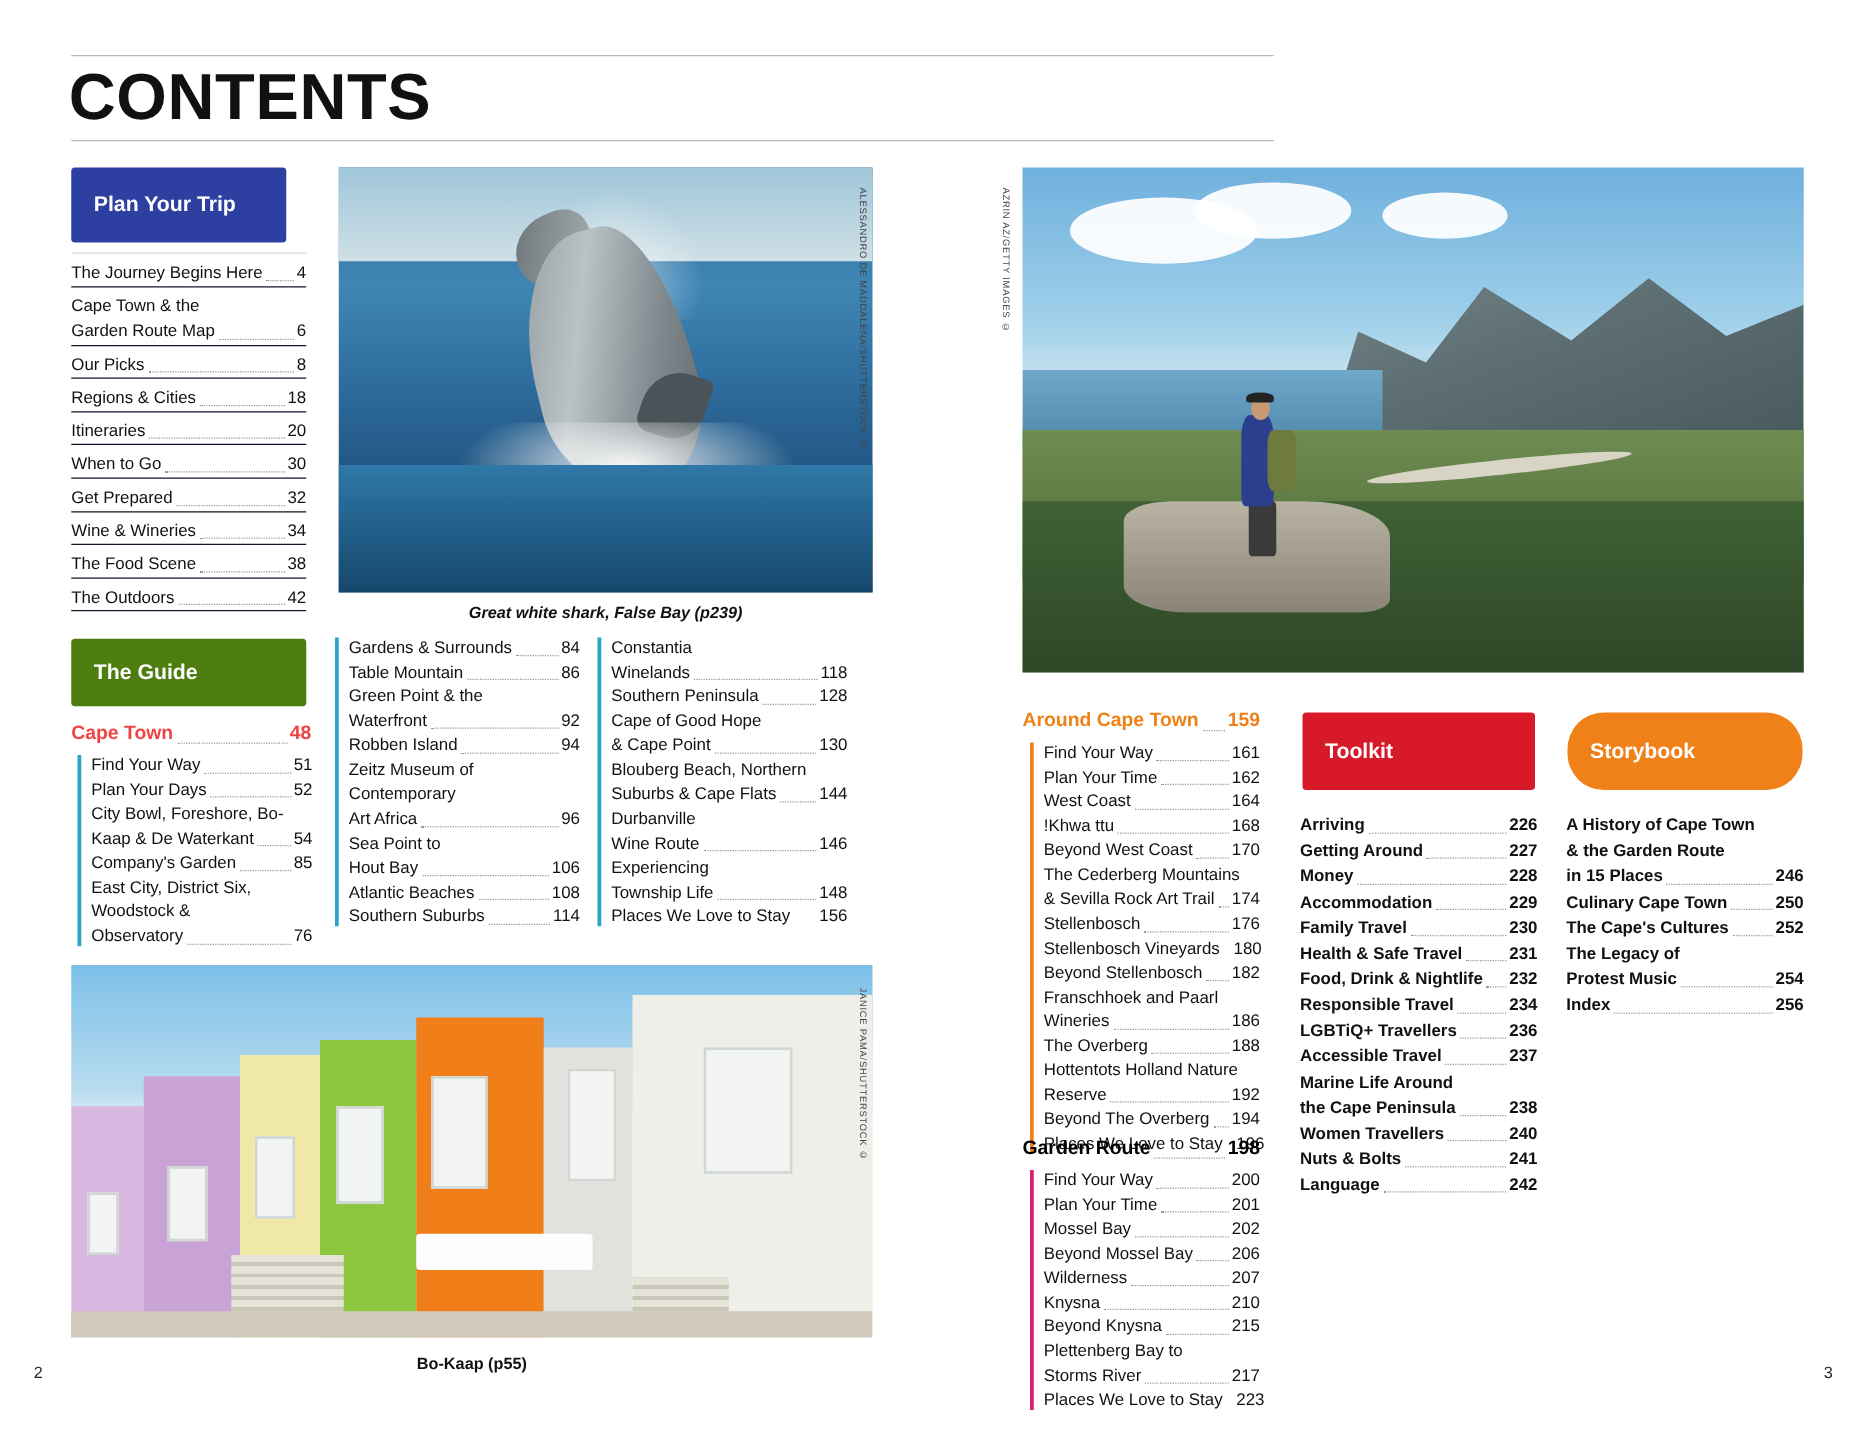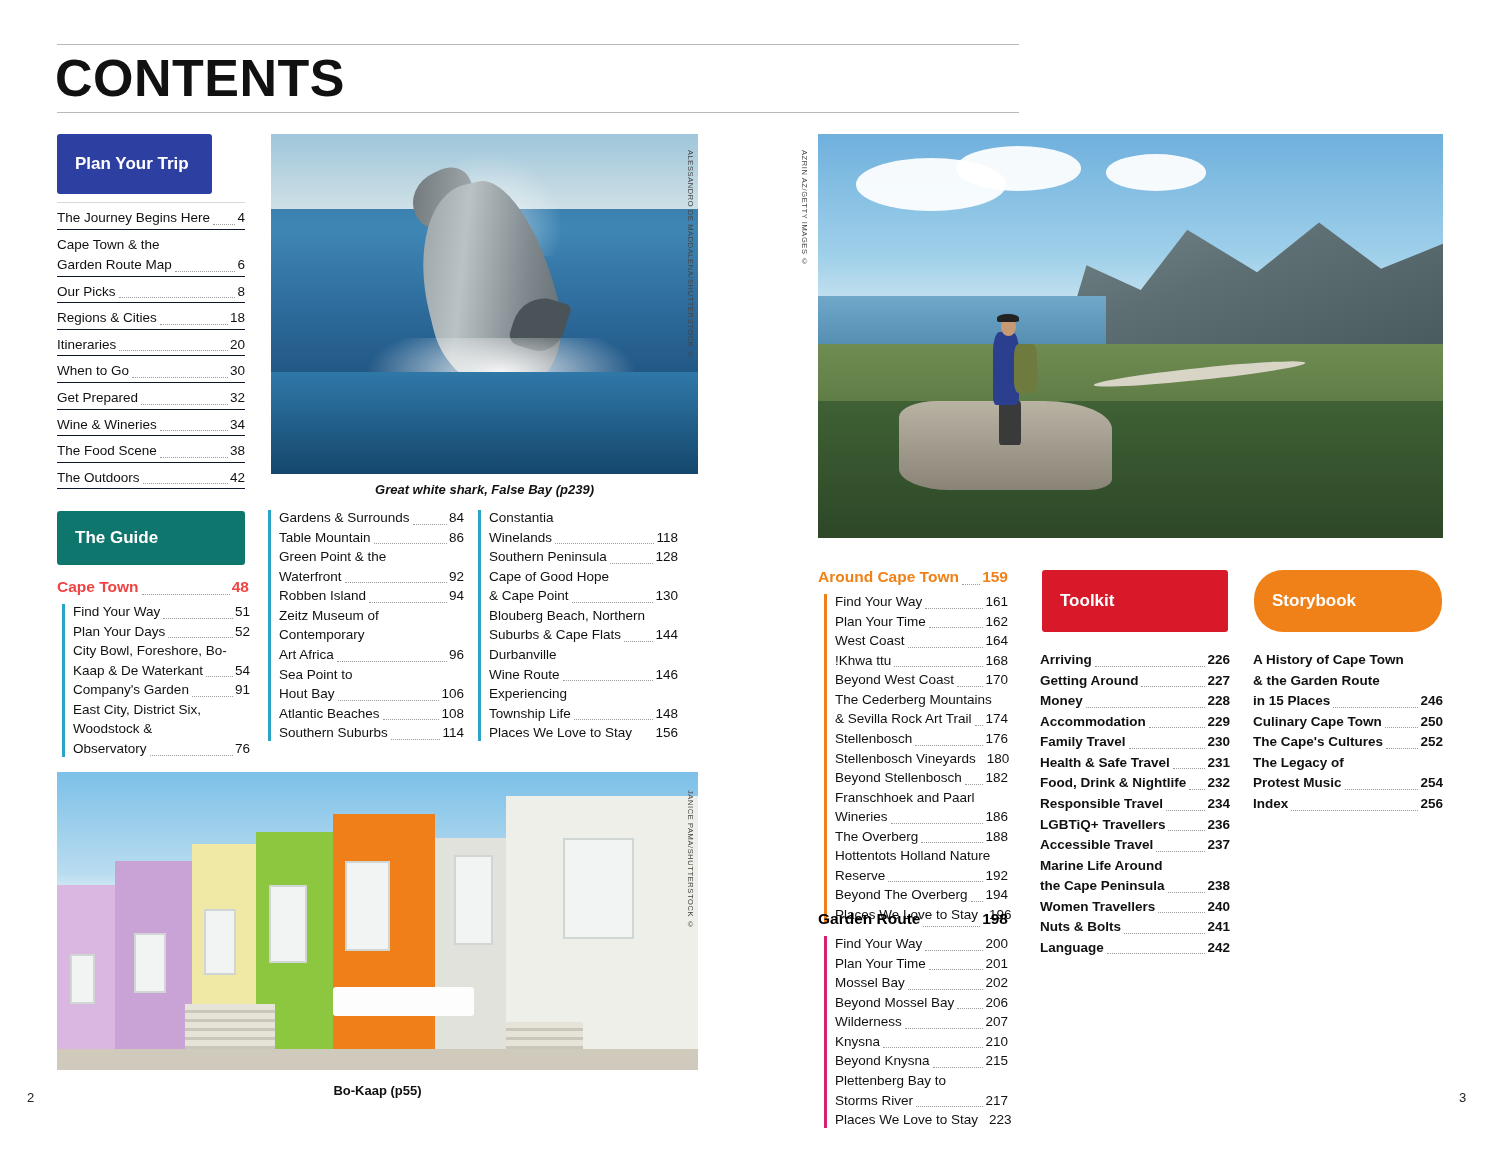--- a/index.html
+++ b/index.html
@@ -182,7 +182,7 @@
   <div class="contents-title">CONTENTS</div>
   <div class="rule-under"></div>
 
-  <div class="chip blue" style="left:57px; top:134px; width:155px; height:60px;">
+  <div class="chip blue" style="left:57px; top:134px; width:172px; height:60px;">
     <span>Plan Your Trip</span>
   </div>
 

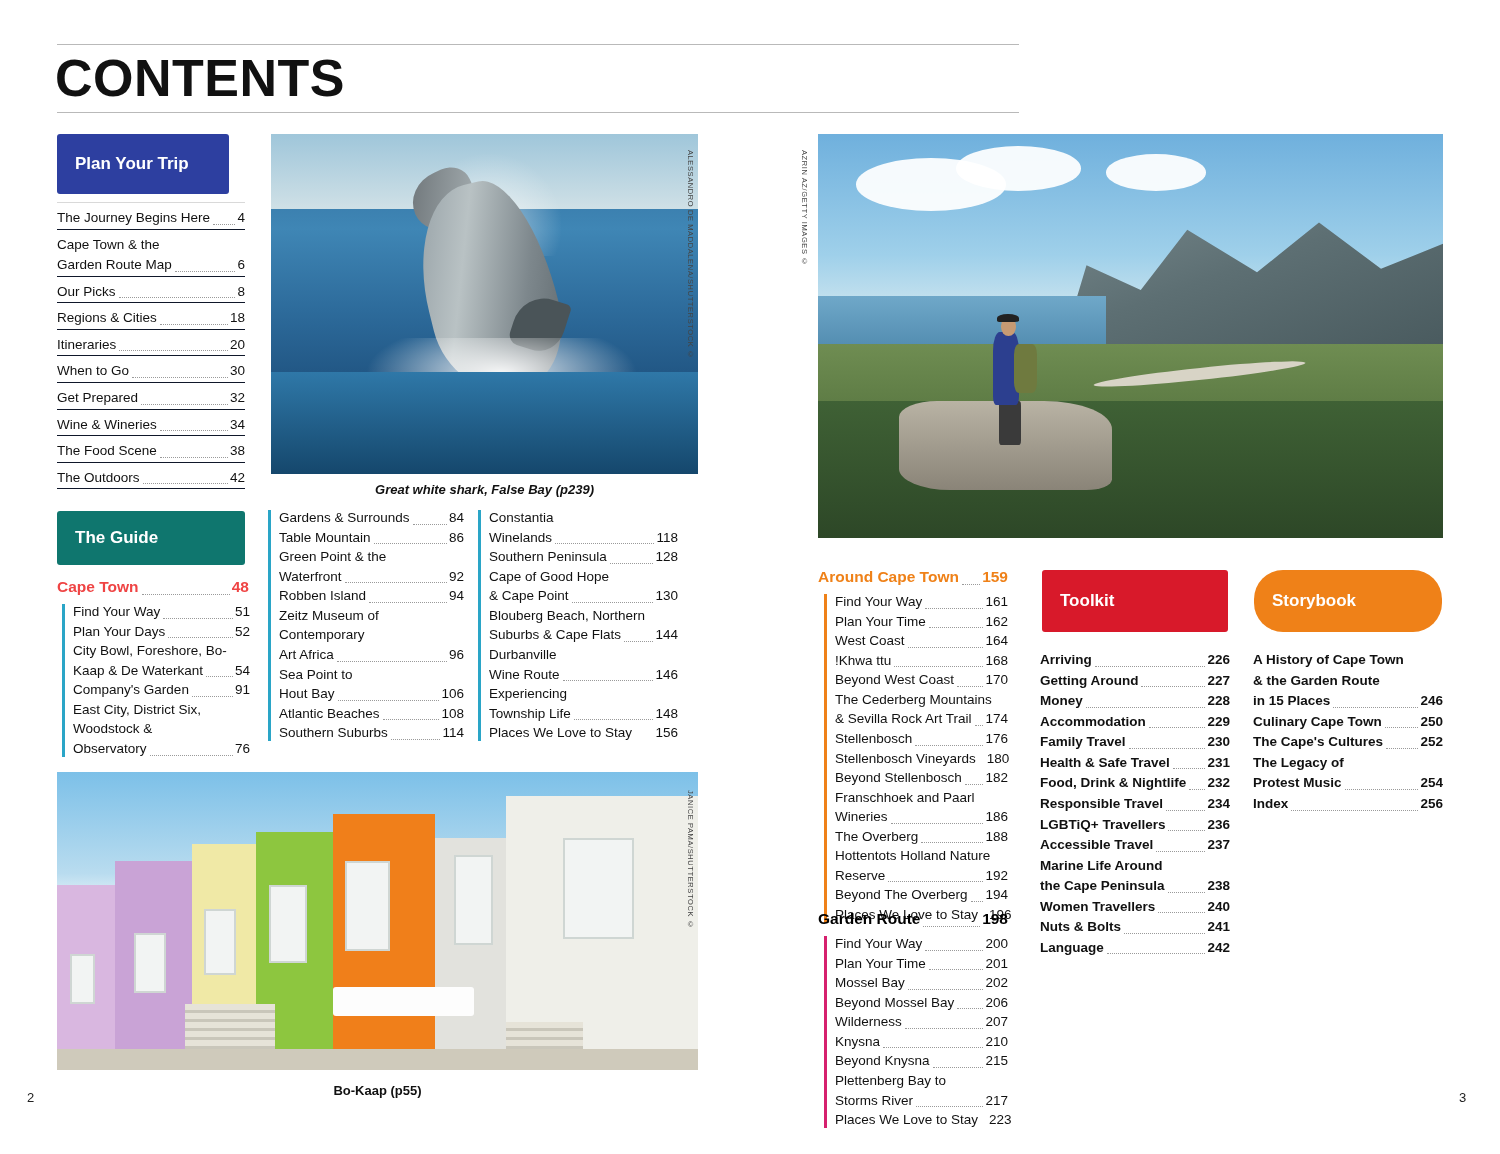--- a/index.html
+++ b/index.html
@@ -33,7 +33,7 @@
     border-radius:3px; font-size:17px;
   }
   .chip.blue   { background:#2d3fa0; }
-  .chip.green  { background:#0f766e; }
+  .chip.green  { background:#4d7c0f; }
   .chip.red    { background:#d8192a; }
   .chip.orange { background:#ef8118; }
 

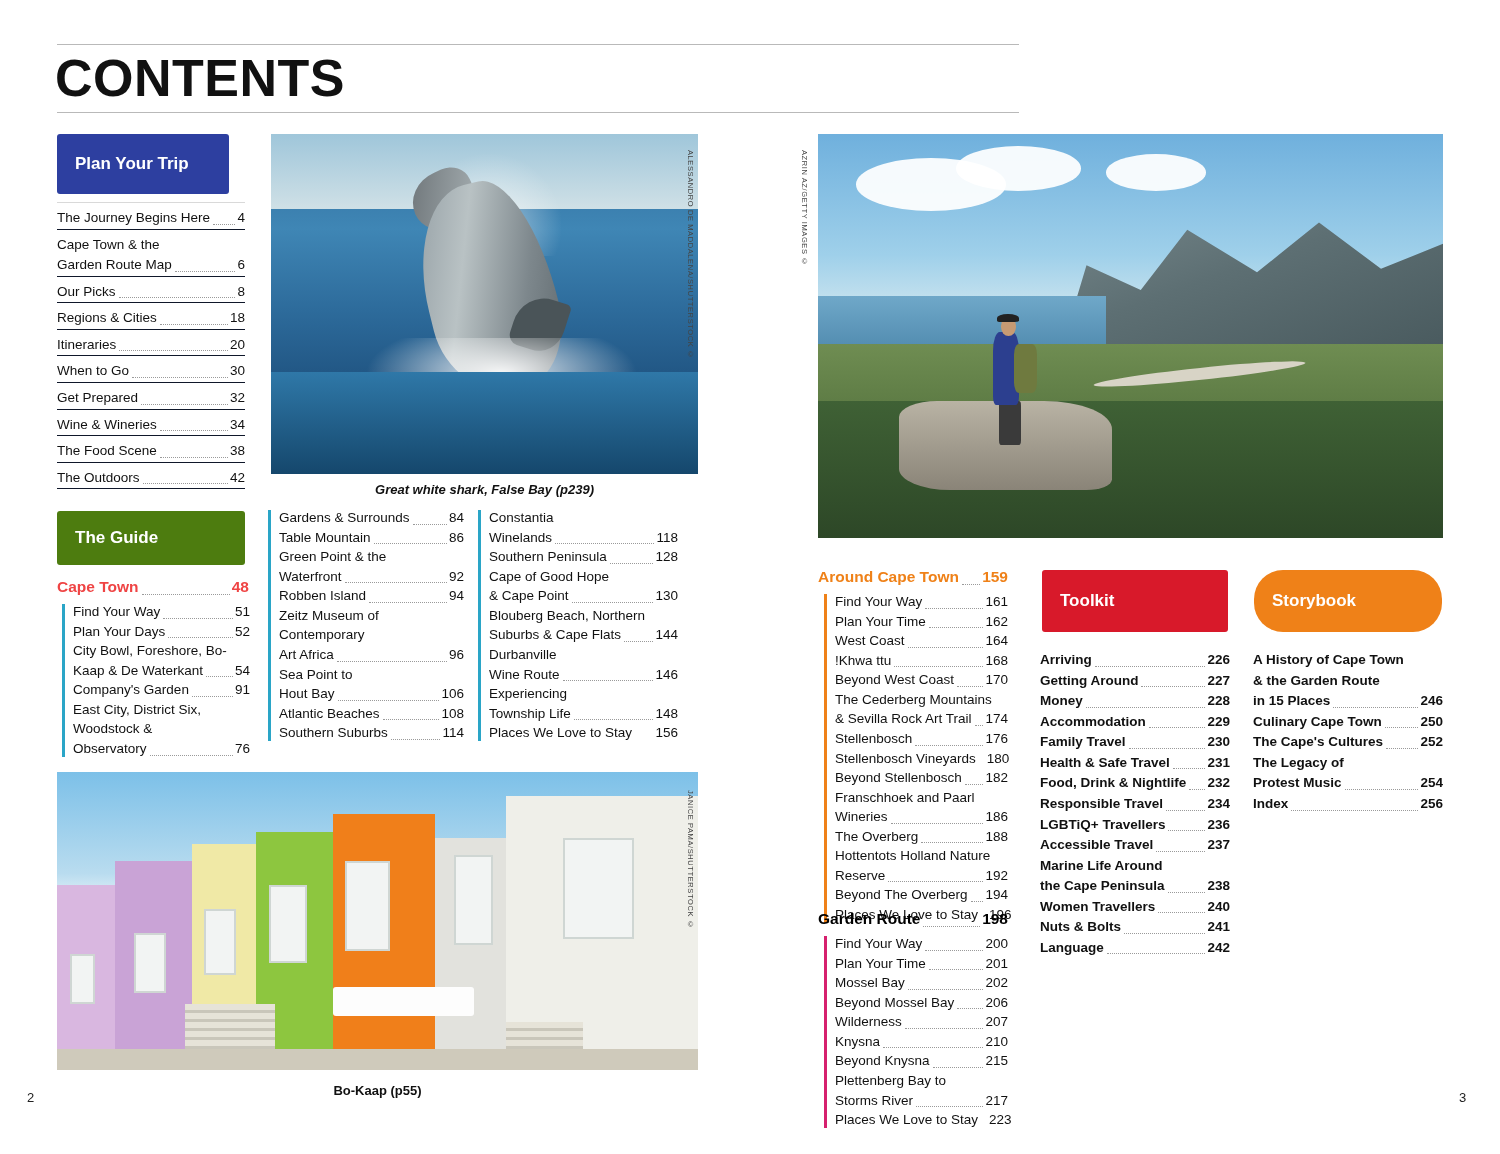--- a/index.html
+++ b/index.html
@@ -316,7 +316,7 @@
           <div class="row">
             <span class="lbl">Company's Garden</span>
             <span class="dots"></span>
-            <span class="pg">91</span>
+            <span class="pg">85</span>
           </div>
         </div>
         <div>

